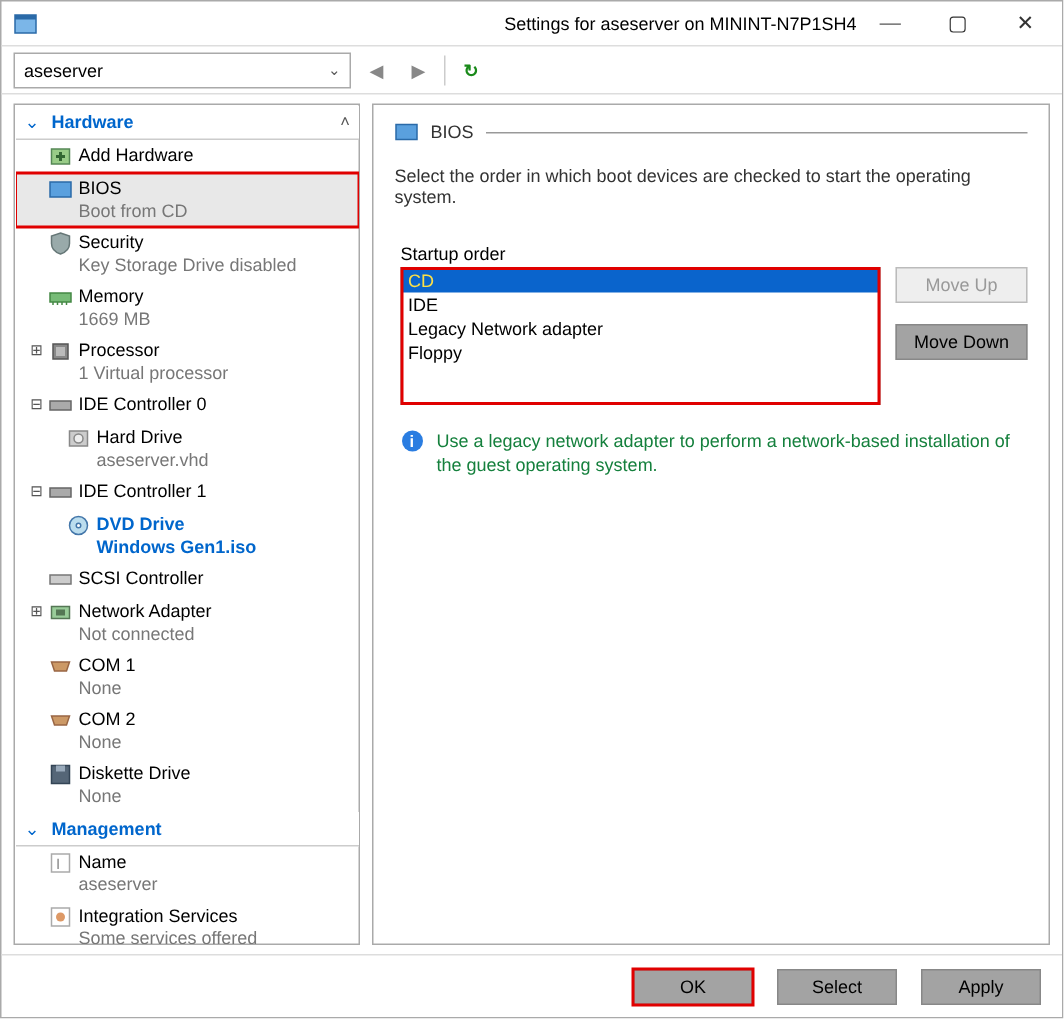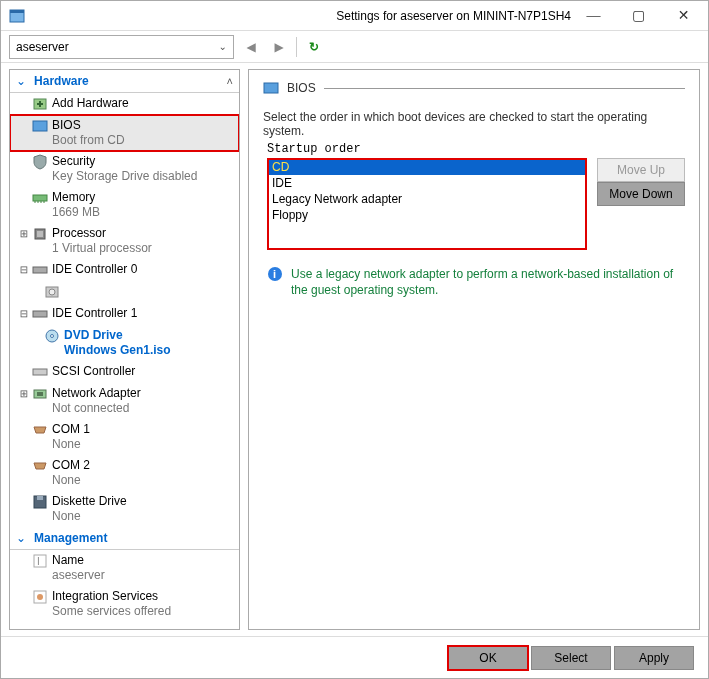--- a/index.html
+++ b/index.html
@@ -34,7 +34,7 @@
   .content-header { display: flex; align-items: center; gap: 8px; margin-bottom: 14px; }
   .content-header .hline { flex: 1; height: 1px; background: #999; }
   .content-header .hlabel { color: #333; }
-  .desc { margin-bottom: 4px; color: #333; }
+  .desc { margin-bottom: 24px; color: #333; }
   .fieldset-label { margin-left: 4px; margin-bottom: 2px; font-family: Liberation Mono, monospace; }
   .startup-box { margin-left: 4px; display: flex; gap: 10px; align-items: flex-start; }
   .listbox { border: 1px solid #888; width: 320px; height: 92px; background: #fff; }

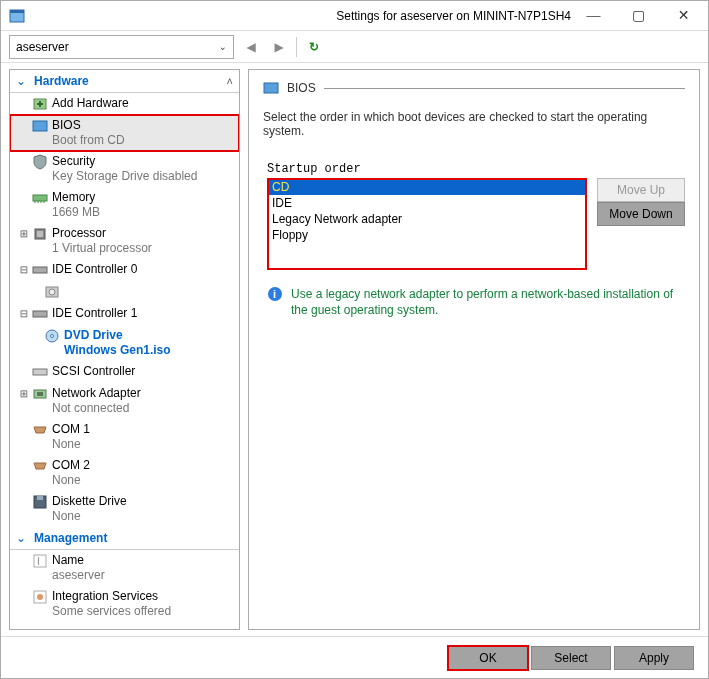--- a/index.html
+++ b/index.html
@@ -35,7 +35,7 @@
   .content-header .hline { flex: 1; height: 1px; background: #999; }
   .content-header .hlabel { color: #333; }
   .desc { margin-bottom: 24px; color: #333; }
-  .fieldset-label { margin-left: 4px; margin-bottom: 2px; font-family: Liberation Mono, monospace; }
+  .fieldset-label { margin-left: 4px; margin-bottom: 2px; }
   .startup-box { margin-left: 4px; display: flex; gap: 10px; align-items: flex-start; }
   .listbox { border: 1px solid #888; width: 320px; height: 92px; background: #fff; }
   .listbox.red { outline: 2px solid #e00000; outline-offset: -2px; }

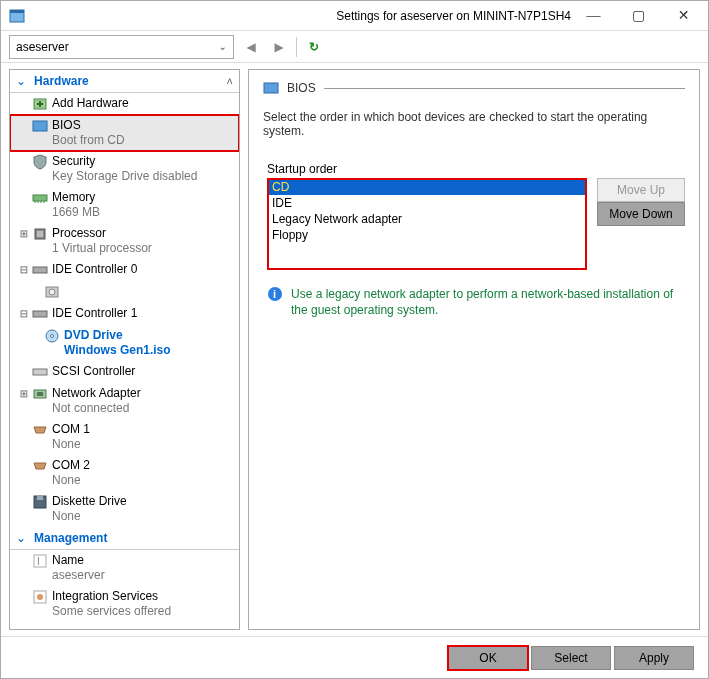--- a/index.html
+++ b/index.html
@@ -41,7 +41,7 @@
   .listbox.red { outline: 2px solid #e00000; outline-offset: -2px; }
   .listitem { padding: 1px 4px; }
   .listitem.sel { background: #0a64cc; color: #fde047; }
-  .btncol { display: flex; flex-direction: column; gap: 0; }
+  .btncol { display: flex; flex-direction: column; gap: 14px; }
   .wbtn { width: 88px; height: 24px; border: 1px solid #888; background: #a3a3a3; display: flex; align-items: center; justify-content: center; }
   .wbtn.disabled { color: #999; background: #eee; border-color: #bbb; }
   .info { display: flex; gap: 8px; margin: 16px 4px 0 4px; align-items: flex-start; }

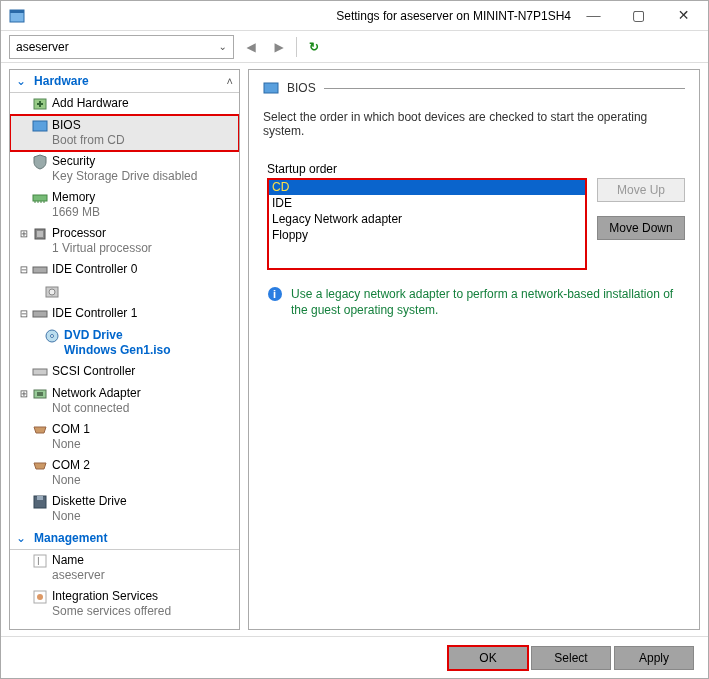--- a/index.html
+++ b/index.html
@@ -171,6 +171,10 @@
               <circle cx="8" cy="8" r="3" fill="#eee" stroke="#888"></circle>
             </svg>
           </span>
+        <div class="labels">
+            <span>Hard Drive</span>
+            <span class="sublabel">aseserver.vhd</span>
+          </div>
       </div>
 
       <div class="item">

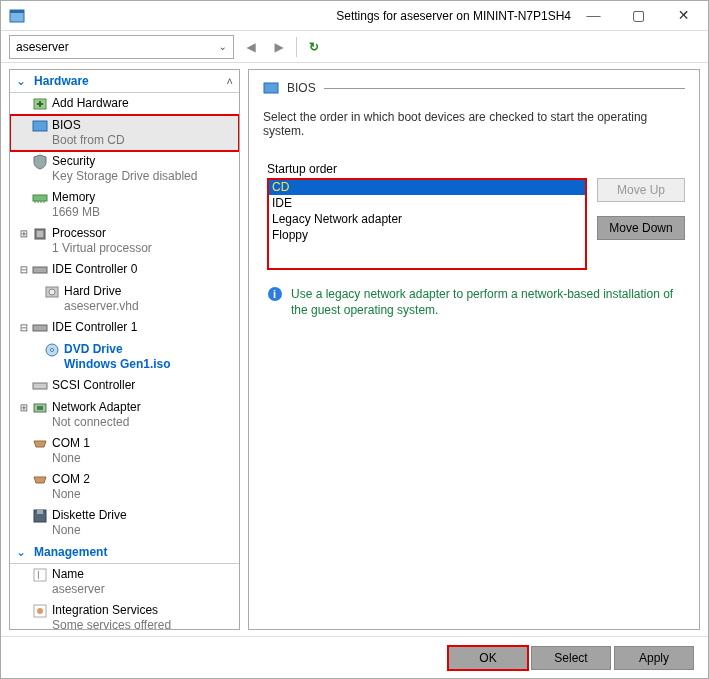--- a/index.html
+++ b/index.html
@@ -46,7 +46,7 @@
   .wbtn.disabled { color: #999; background: #eee; border-color: #bbb; }
   .info { display: flex; gap: 8px; margin: 16px 4px 0 4px; align-items: flex-start; }
   .info .infotxt { color: #15803d; line-height: 16px; }
-  .footer { height: 42px; display: flex; align-items: center; justify-content: flex-end; gap: 3px; padding: 0 14px; border-top: 1px solid #ddd; }
+  .footer { height: 42px; display: flex; align-items: center; justify-content: flex-end; gap: 16px; padding: 0 14px; border-top: 1px solid #ddd; }
   .footer .wbtn { width: 80px; }
   svg { display: block; }
 </style>

